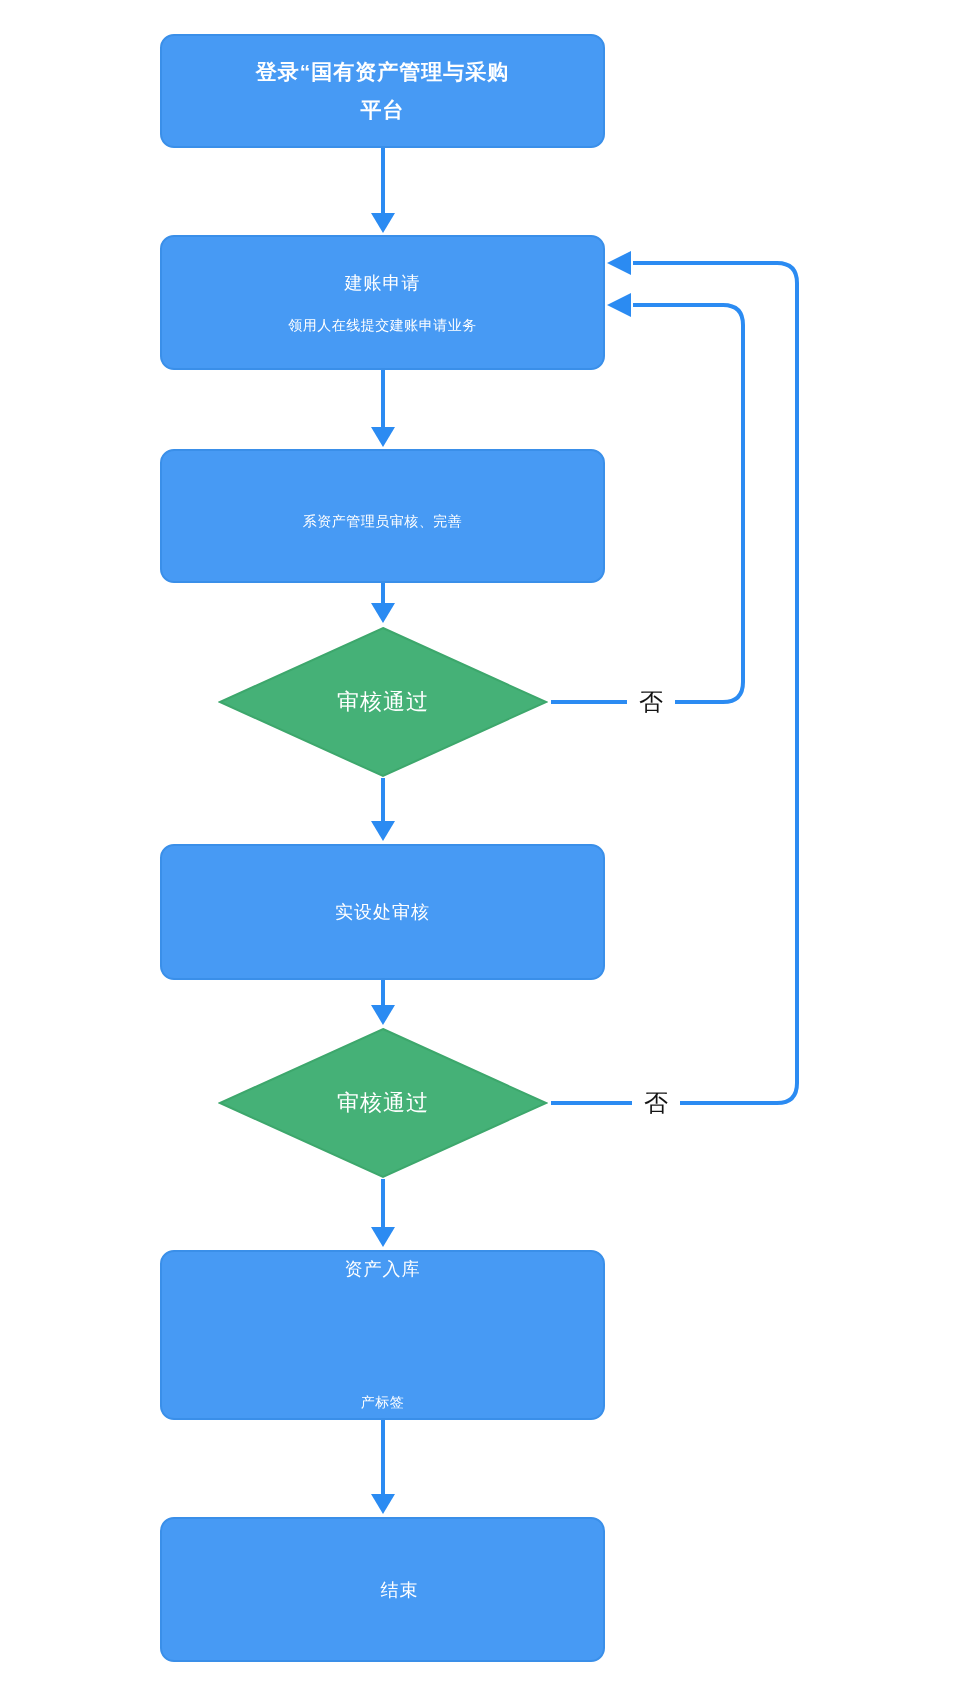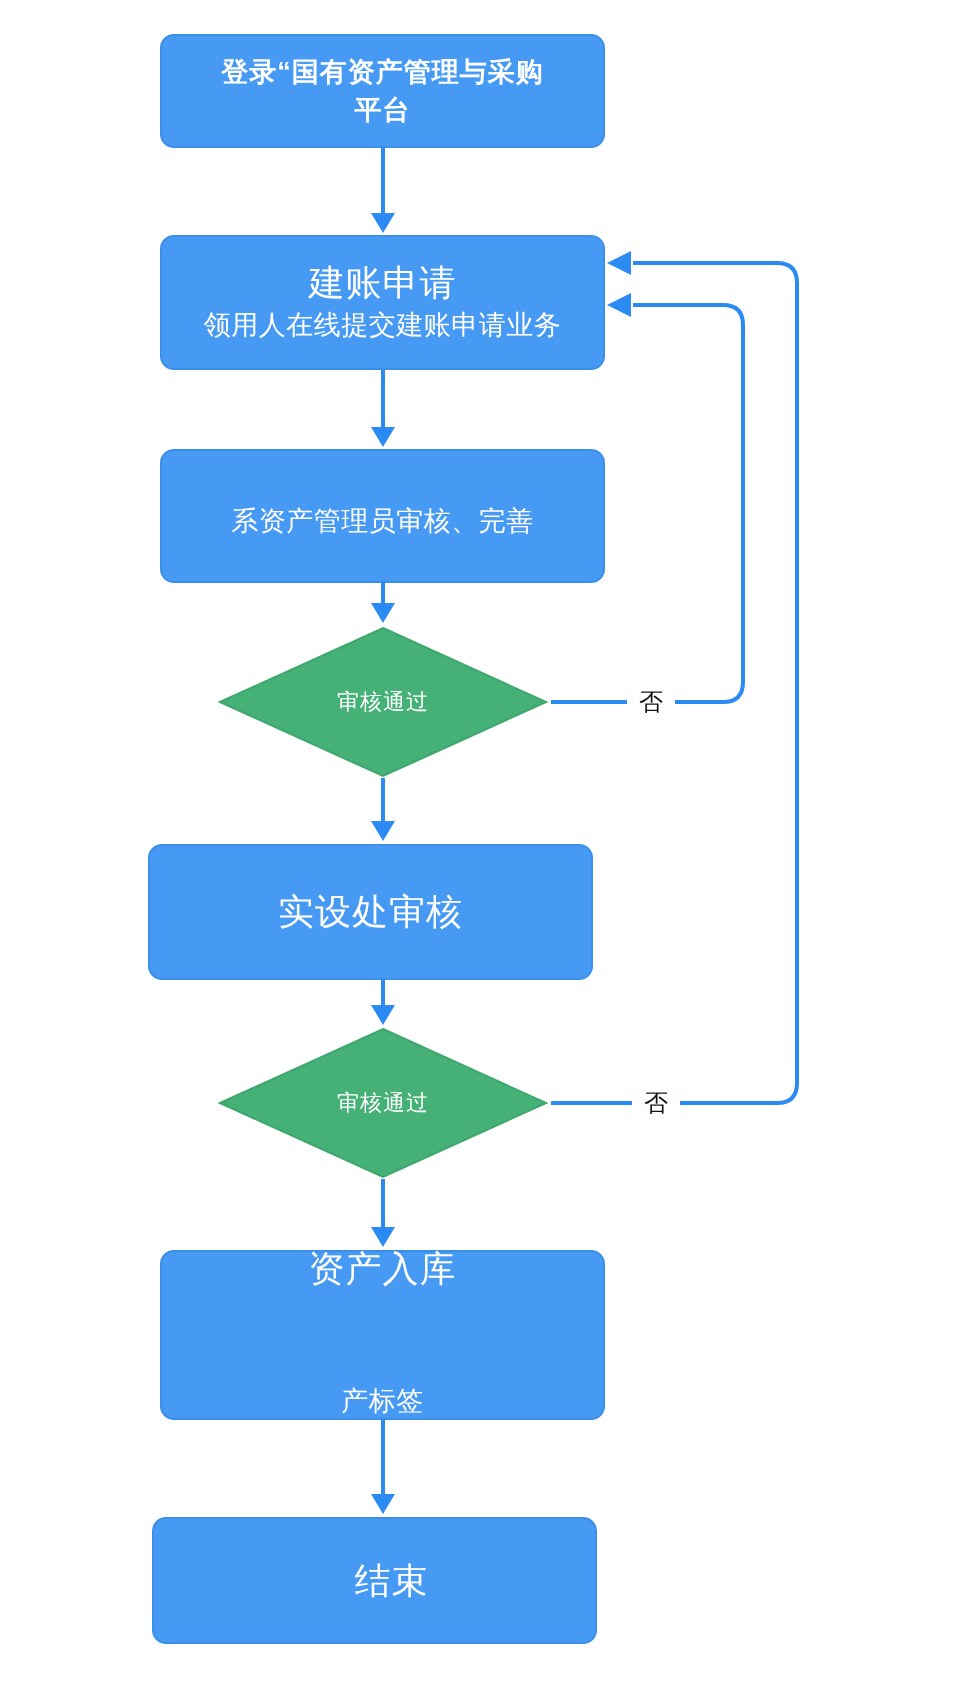--- a/index.html
+++ b/index.html
@@ -28,7 +28,7 @@
     box-sizing:border-box;
   }
   .node-title{font-size:36px;line-height:34px;letter-spacing:1px;}
-  .node-title.bold{font-size:27px;line-height:38px;font-weight:700;letter-spacing:1px;}
+  .node-title.bold{font-size:21px;line-height:38px;font-weight:700;letter-spacing:1px;}
   .node-desc{font-size:27px;line-height:30px;margin-top:10px;letter-spacing:0.5px;}
   .decision{background:transparent;border:none;}
   .decision svg{position:absolute;left:0;top:0;width:100%;height:100%;}

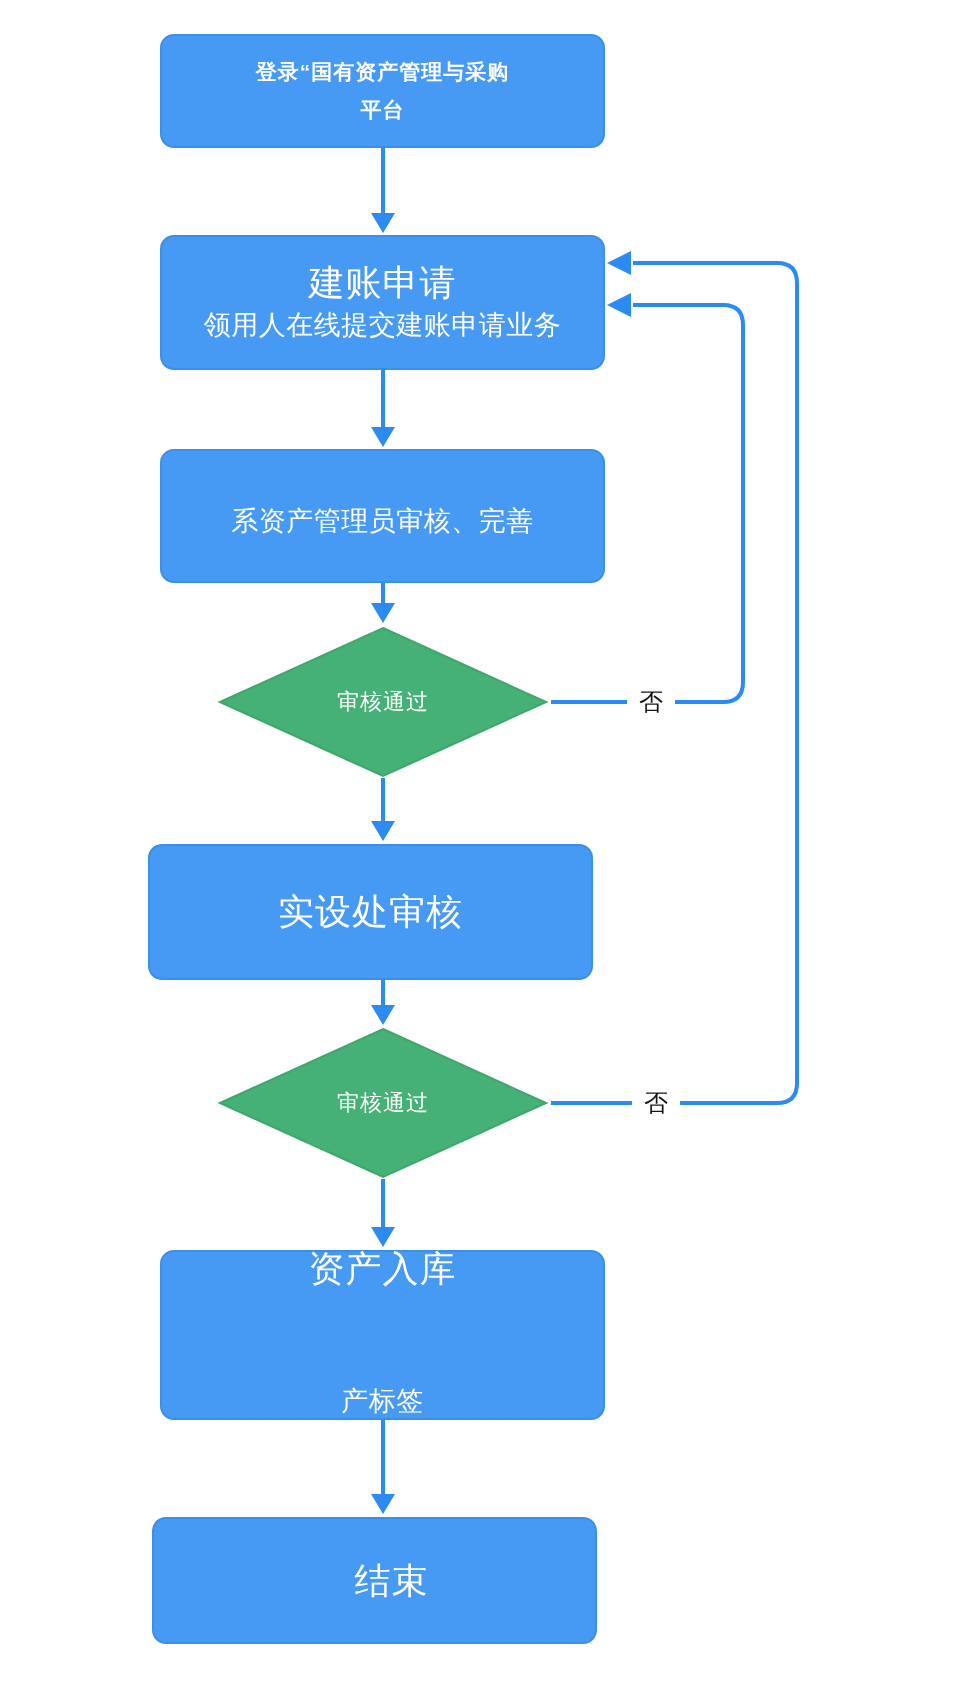--- a/index.html
+++ b/index.html
@@ -27,7 +27,7 @@
     border-radius:14px;
     box-sizing:border-box;
   }
-  .node-title{font-size:36px;line-height:34px;letter-spacing:1px;}
+  .node-title{font-size:18px;line-height:34px;letter-spacing:1px;}
   .node-title.bold{font-size:21px;line-height:38px;font-weight:700;letter-spacing:1px;}
   .node-desc{font-size:27px;line-height:30px;margin-top:10px;letter-spacing:0.5px;}
   .decision{background:transparent;border:none;}

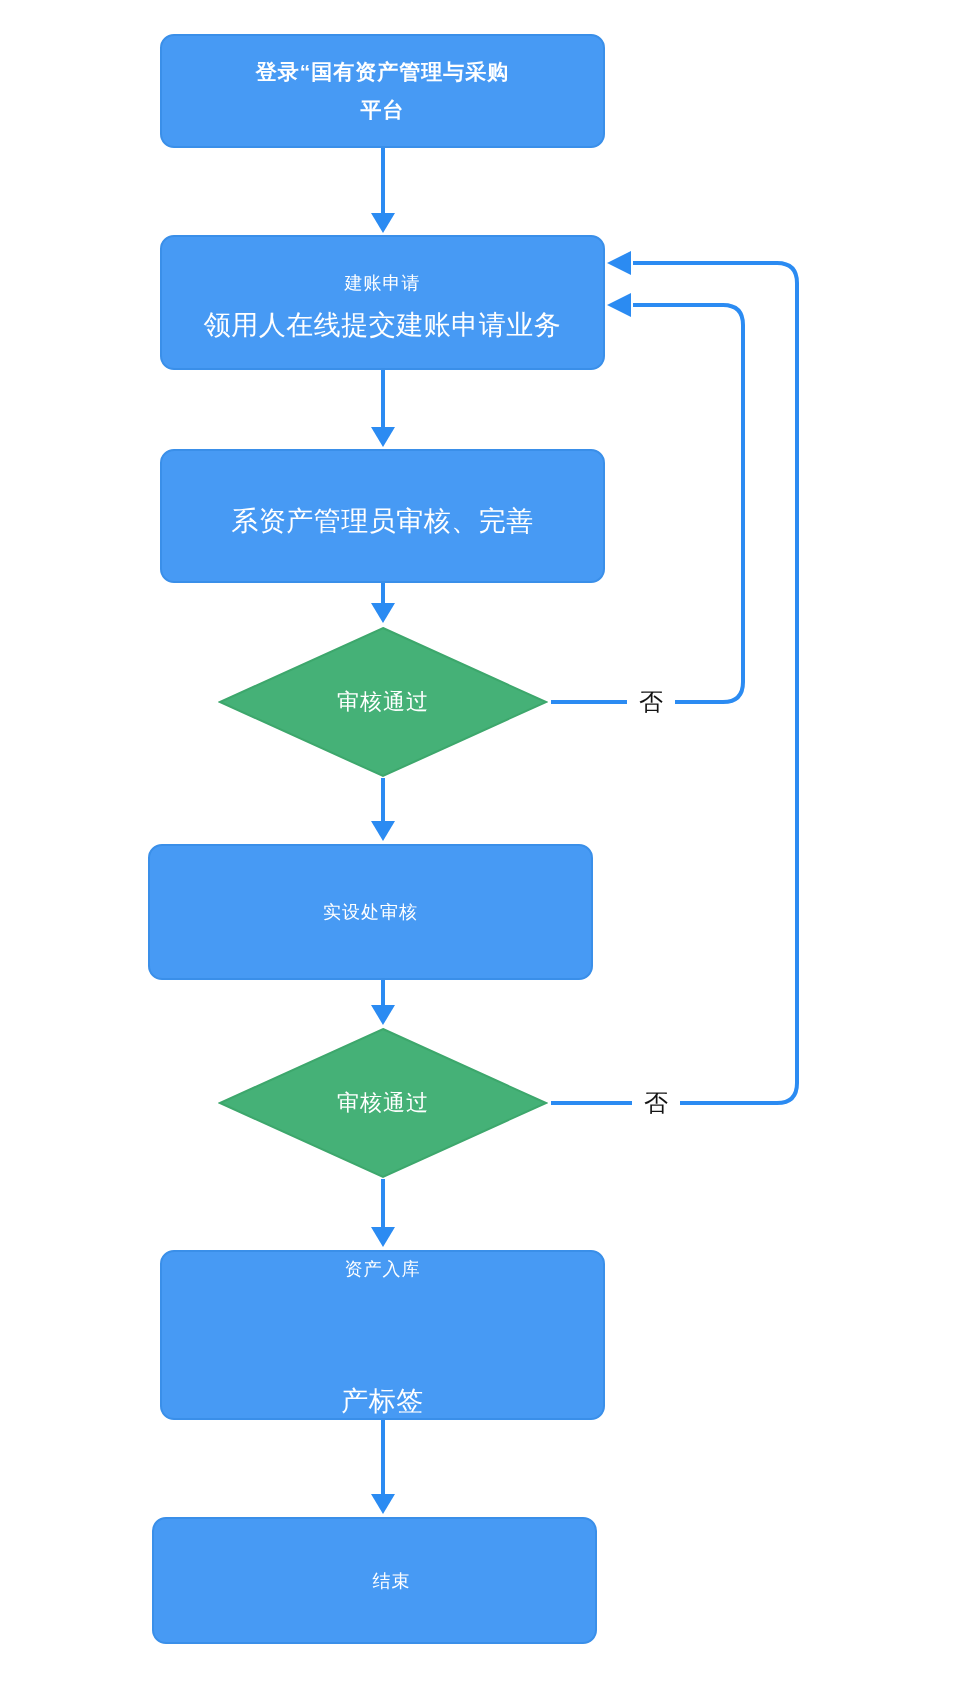--- a/index.html
+++ b/index.html
@@ -29,7 +29,7 @@
   }
   .node-title{font-size:18px;line-height:34px;letter-spacing:1px;}
   .node-title.bold{font-size:21px;line-height:38px;font-weight:700;letter-spacing:1px;}
-  .node-desc{font-size:27px;line-height:30px;margin-top:10px;letter-spacing:0.5px;}
+  .node-desc{font-size:14px;line-height:30px;margin-top:10px;letter-spacing:0.5px;}
   .decision{background:transparent;border:none;}
   .decision svg{position:absolute;left:0;top:0;width:100%;height:100%;}
   .decision svg polygon{fill:var(--decision_fill);stroke:var(--decision_stroke);stroke-width:2;}

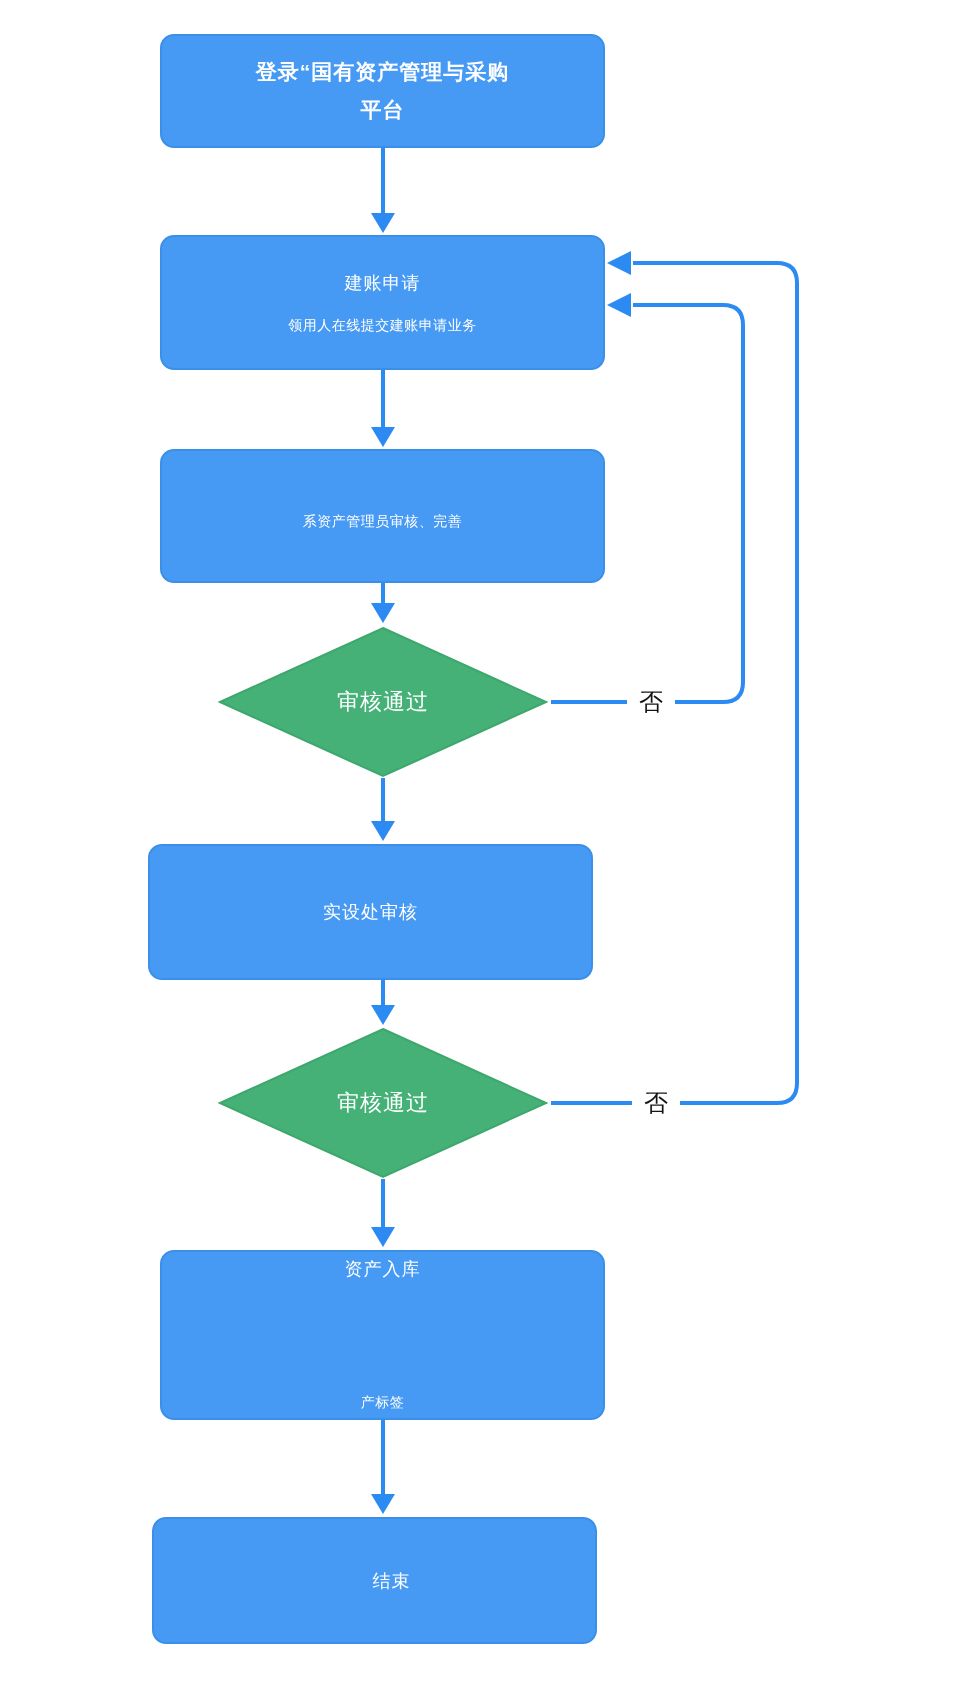--- a/index.html
+++ b/index.html
@@ -107,7 +107,7 @@
     <span class="decision-label">审核通过</span>
   </div>
 
-  <div class="node process" style="left:148px;top:844px;width:445px;height:136px;gap:21px;">
+  <div class="node process" style="left:160px;top:844px;width:445px;height:136px;gap:21px;">
     <div class="node-title">实设处审核</div>
   </div>
 

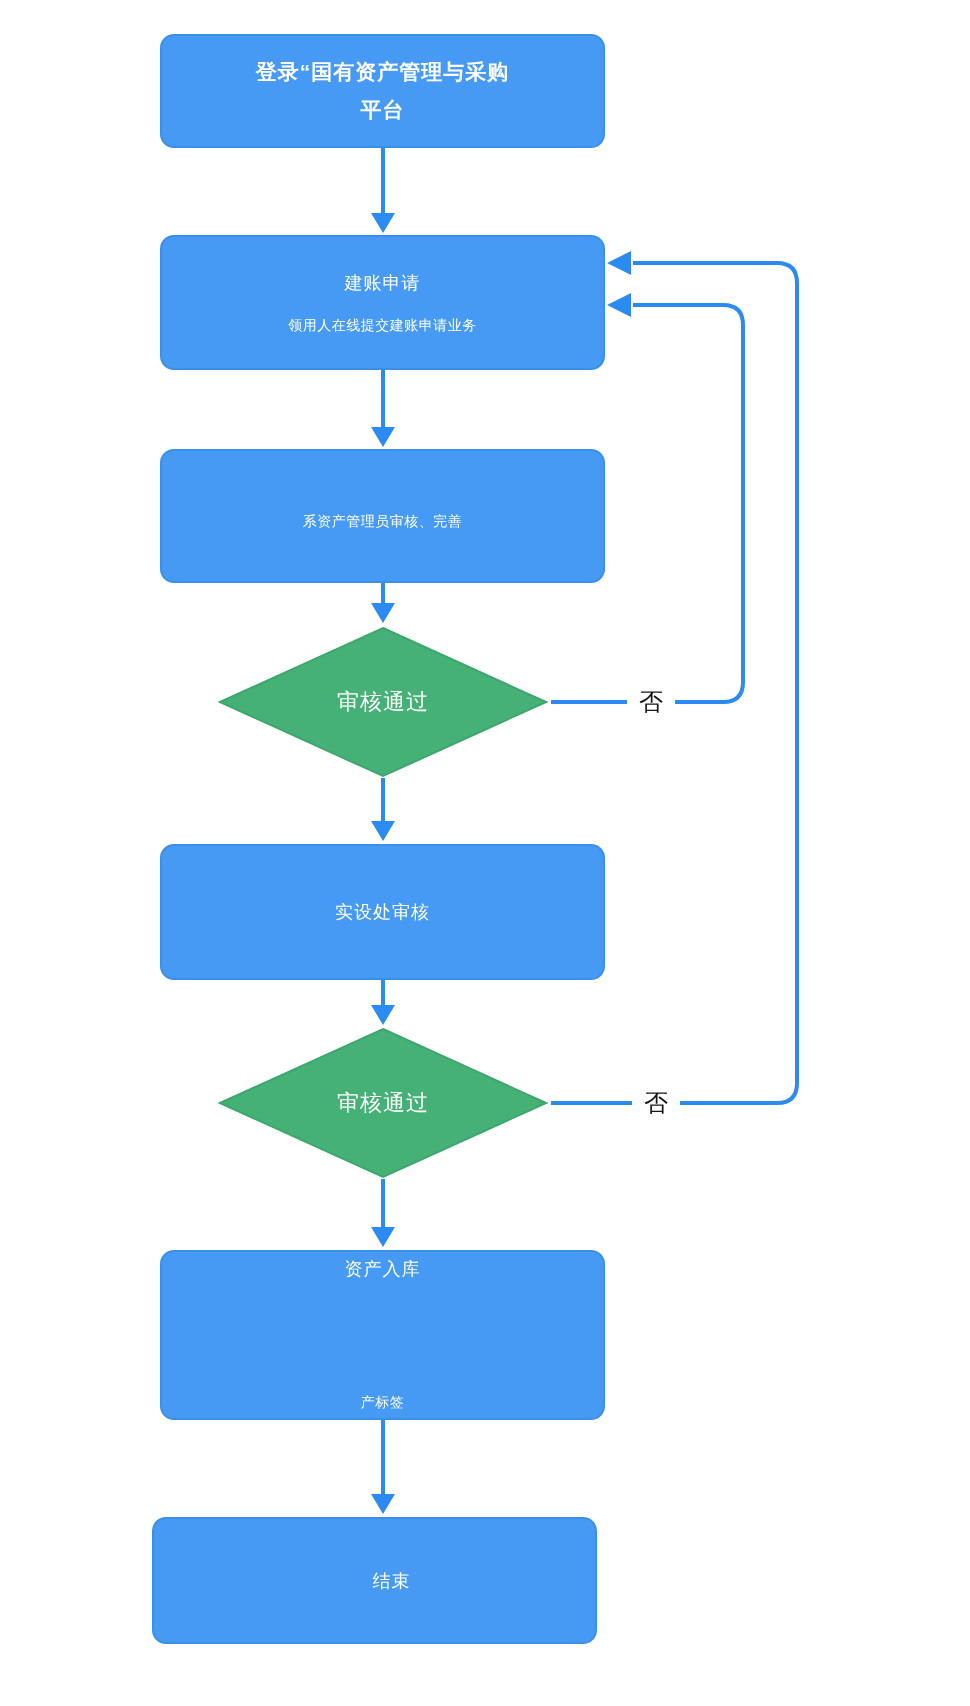--- a/index.html
+++ b/index.html
@@ -123,7 +123,7 @@
     <div class="node-desc" style="margin-top:0;font-family:Liberation Mono, monospace;">产标签</div>
   </div>
 
-  <div class="node process" style="left:152px;top:1517px;width:445px;height:127px;padding-left:34px;">
+  <div class="node process" style="left:160px;top:1517px;width:445px;height:145px;padding-left:34px;">
     <div class="node-title">结束</div>
   </div>
 

